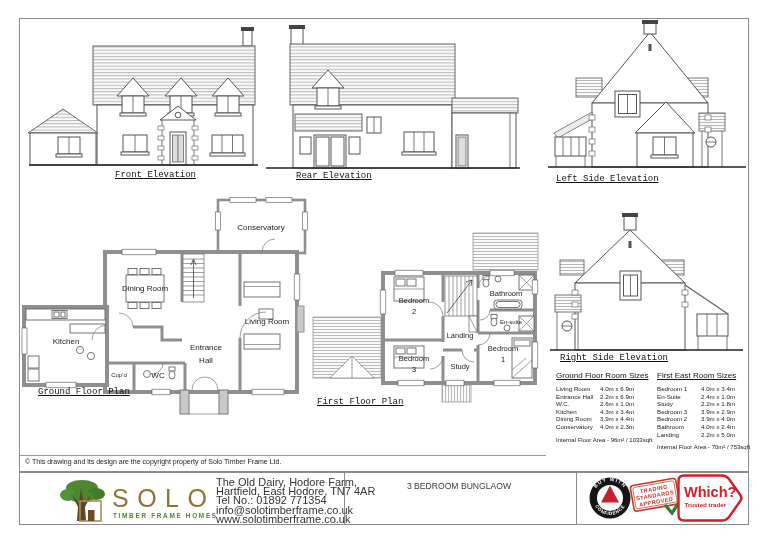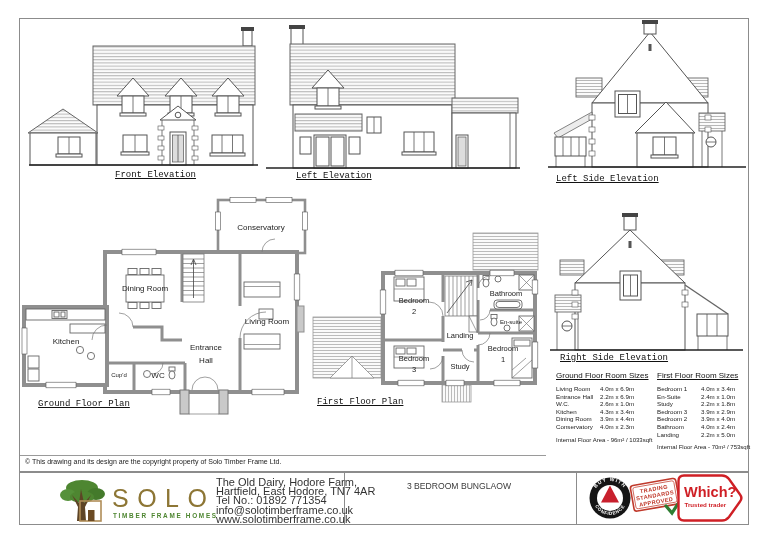--- a/index.html
+++ b/index.html
@@ -159,7 +159,7 @@
     </g>
     <line x1="0" y1="144" x2="254" y2="144" class="gnd"></line>
   </svg>
-  <div class="dlabel" style="left:296px;top:171px">Left Elevation</div>
+  <div class="dlabel" style="left:296px;top:171px">Rear Elevation</div>
 
   <svg style="left:546px;top:20px" width="202" height="165" viewBox="0 0 202 165">
     <defs>

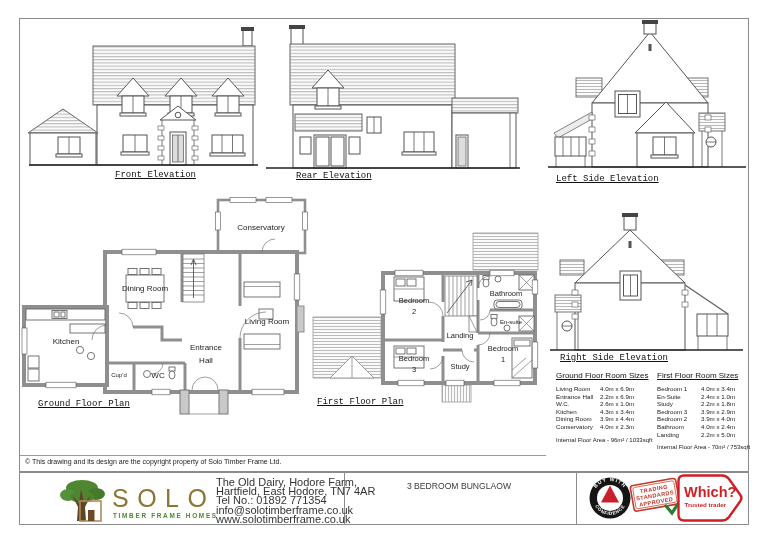--- a/index.html
+++ b/index.html
@@ -492,7 +492,7 @@
   </div>
 
   <div class="rtable" style="left:657px;top:371px">
-    <div class="tt">First Floor Room Sizes</div>
+    <div class="tt">First East Room Sizes</div>
     <div class="trow">
         <span class="tn">Bedroom 1</span>
         <span>4.0m x 3.4m</span>

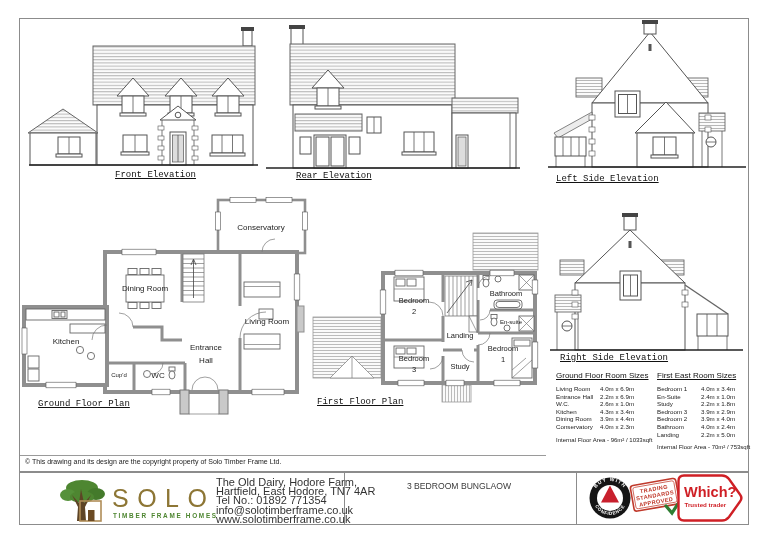--- a/index.html
+++ b/index.html
@@ -353,7 +353,7 @@
     <text class="rm" x="136" y="190">WC</text>
     <text class="rm sm" x="97" y="189">Cup'd</text>
   </svg>
-  <div class="dlabel" style="left:38px;top:399px">Ground Floor Plan</div>
+  <div class="dlabel" style="left:38px;top:387px">Ground Floor Plan</div>
 
   <svg style="left:310px;top:230px" width="240" height="192" viewBox="0 0 240 192">
     <defs>

